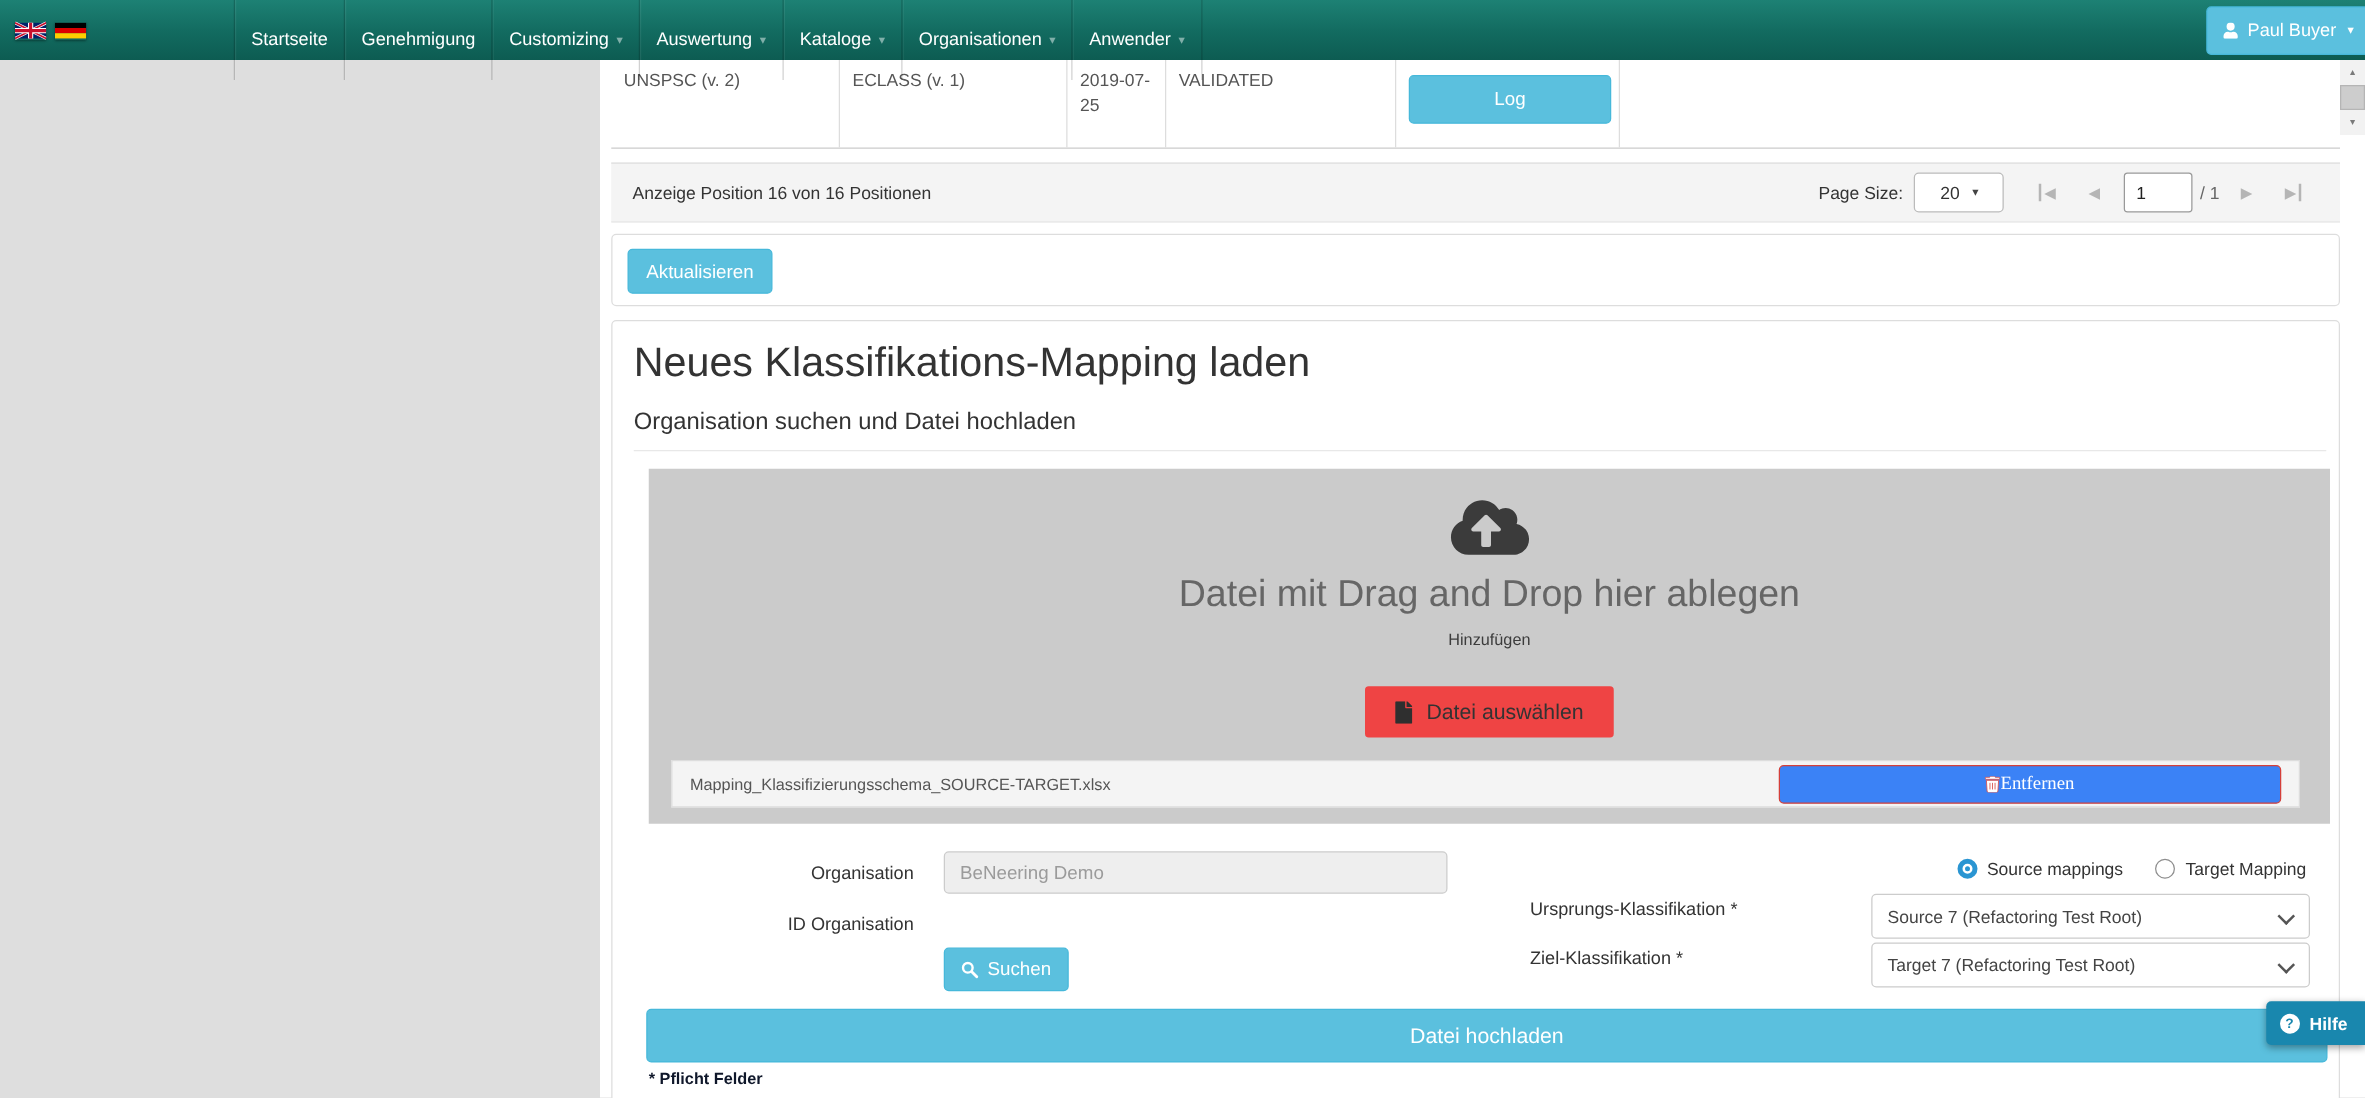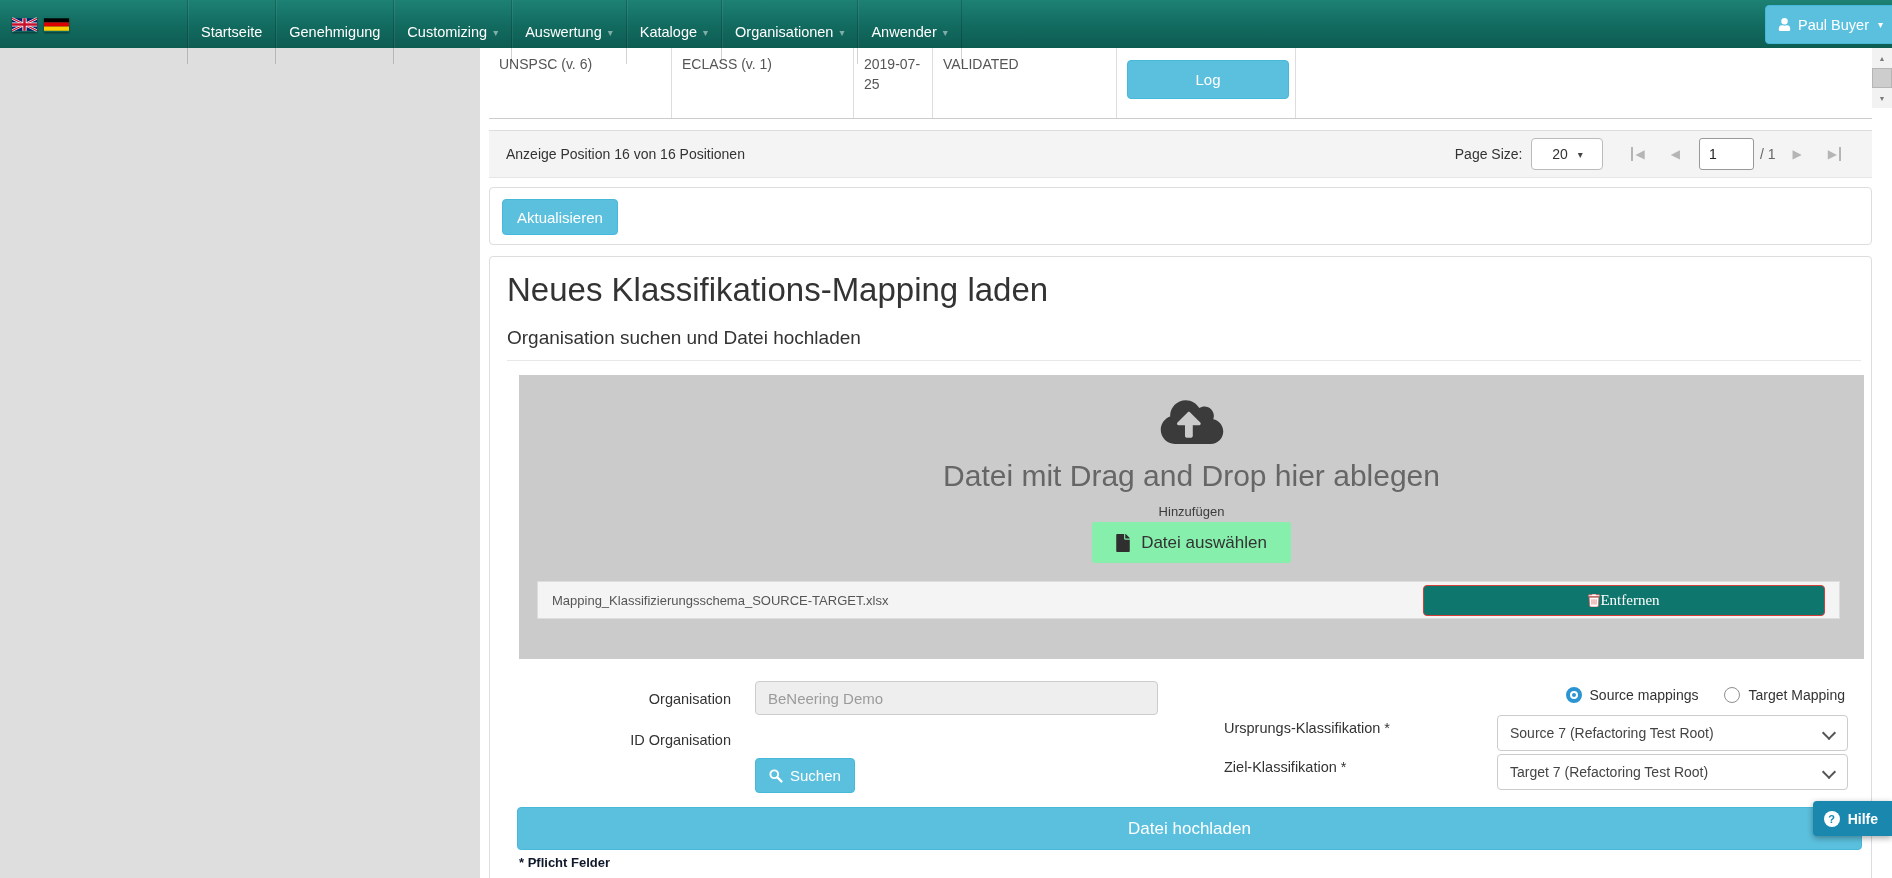--- a/index.html
+++ b/index.html
@@ -171,7 +171,7 @@
 </div>
 
 <div class="abs trow">
-  <div class="tcell c3">UNSPSC (v. 6)</div>
+  <div class="tcell c3">UNSPSC (v. 2)</div>
   <div class="tcell c4">ECLASS (v. 1)</div>
   <div class="tcell c5">2019-07-25</div>
   <div class="tcell c6">VALIDATED</div>

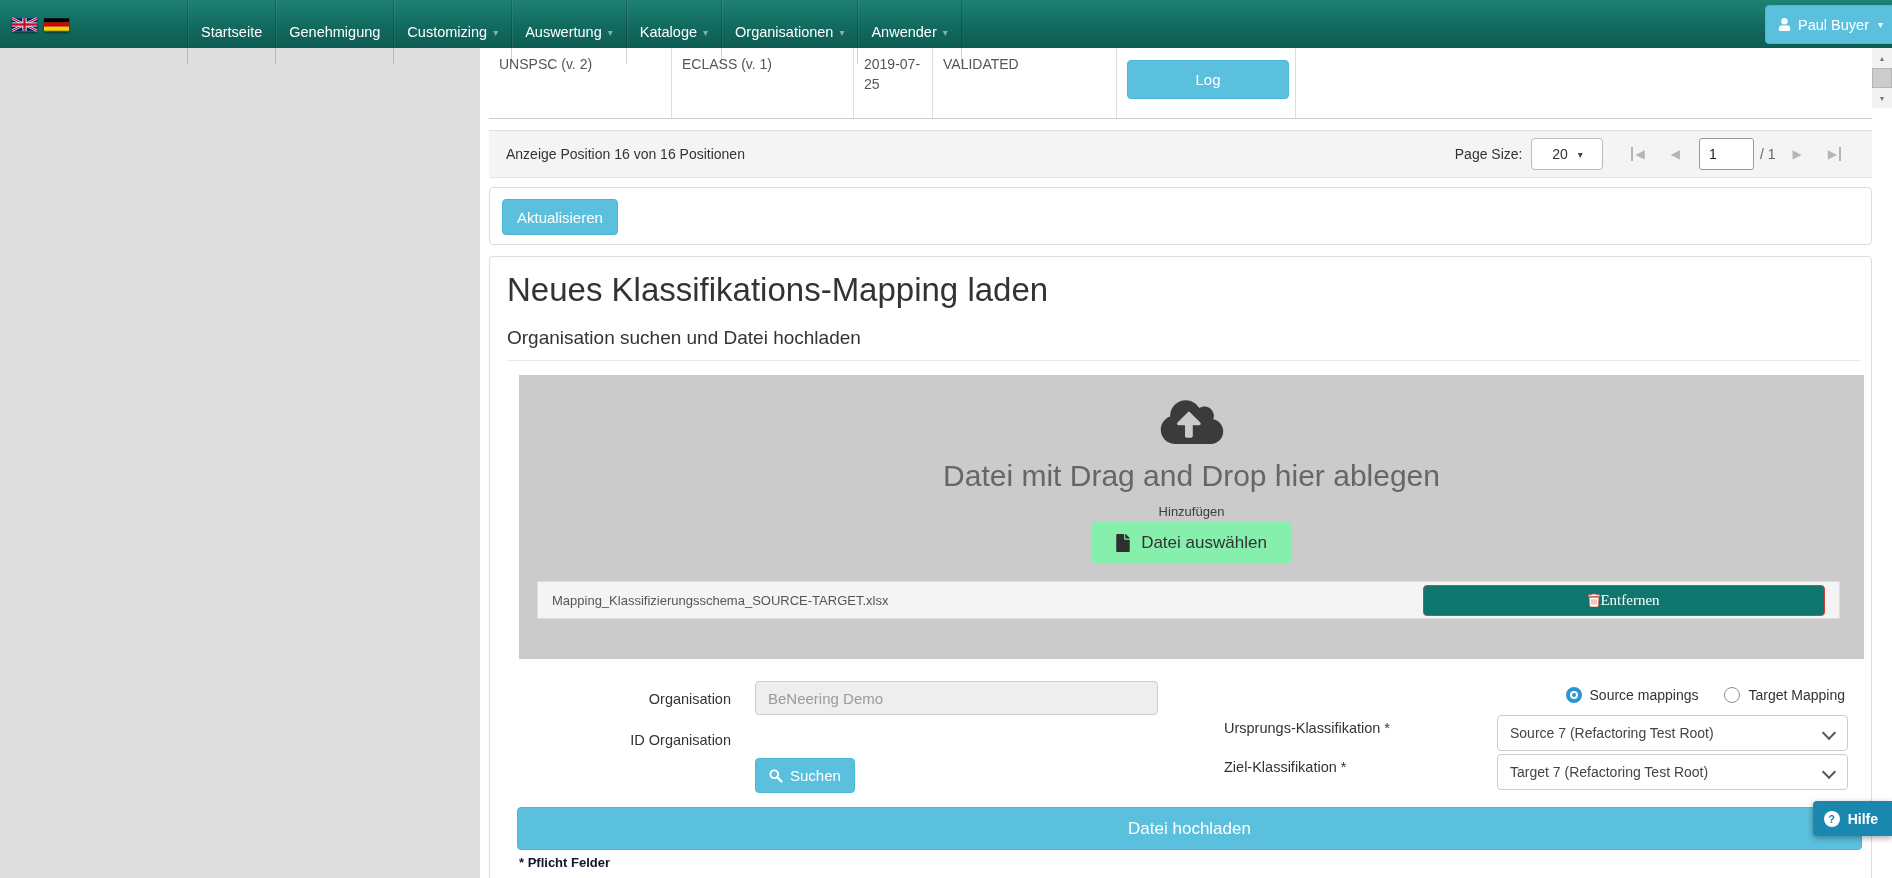--- a/index.html
+++ b/index.html
@@ -69,7 +69,7 @@
     display:flex;flex-direction:column;align-items:center;box-sizing:border-box;padding-top:22px;}
   .dz-head{font-size:30px;font-weight:300;color:#666;margin-top:12px;}
   .dz-hint{font-size:13px;color:#3c3c3c;margin-top:11px;}
-  .choose-btn{margin-top:3px;height:41px;background:#86efac;border:none;border-radius:3px;
+  .choose-btn{margin-top:30px;height:41px;background:#ef4444;border:none;border-radius:3px;
     display:inline-flex;align-items:center;gap:11px;padding:0 24px;font-size:17px;color:#333;
     cursor:pointer;}
   .file-row{margin-top:18px;align-self:stretch;margin-left:18px;margin-right:24px;height:38px;

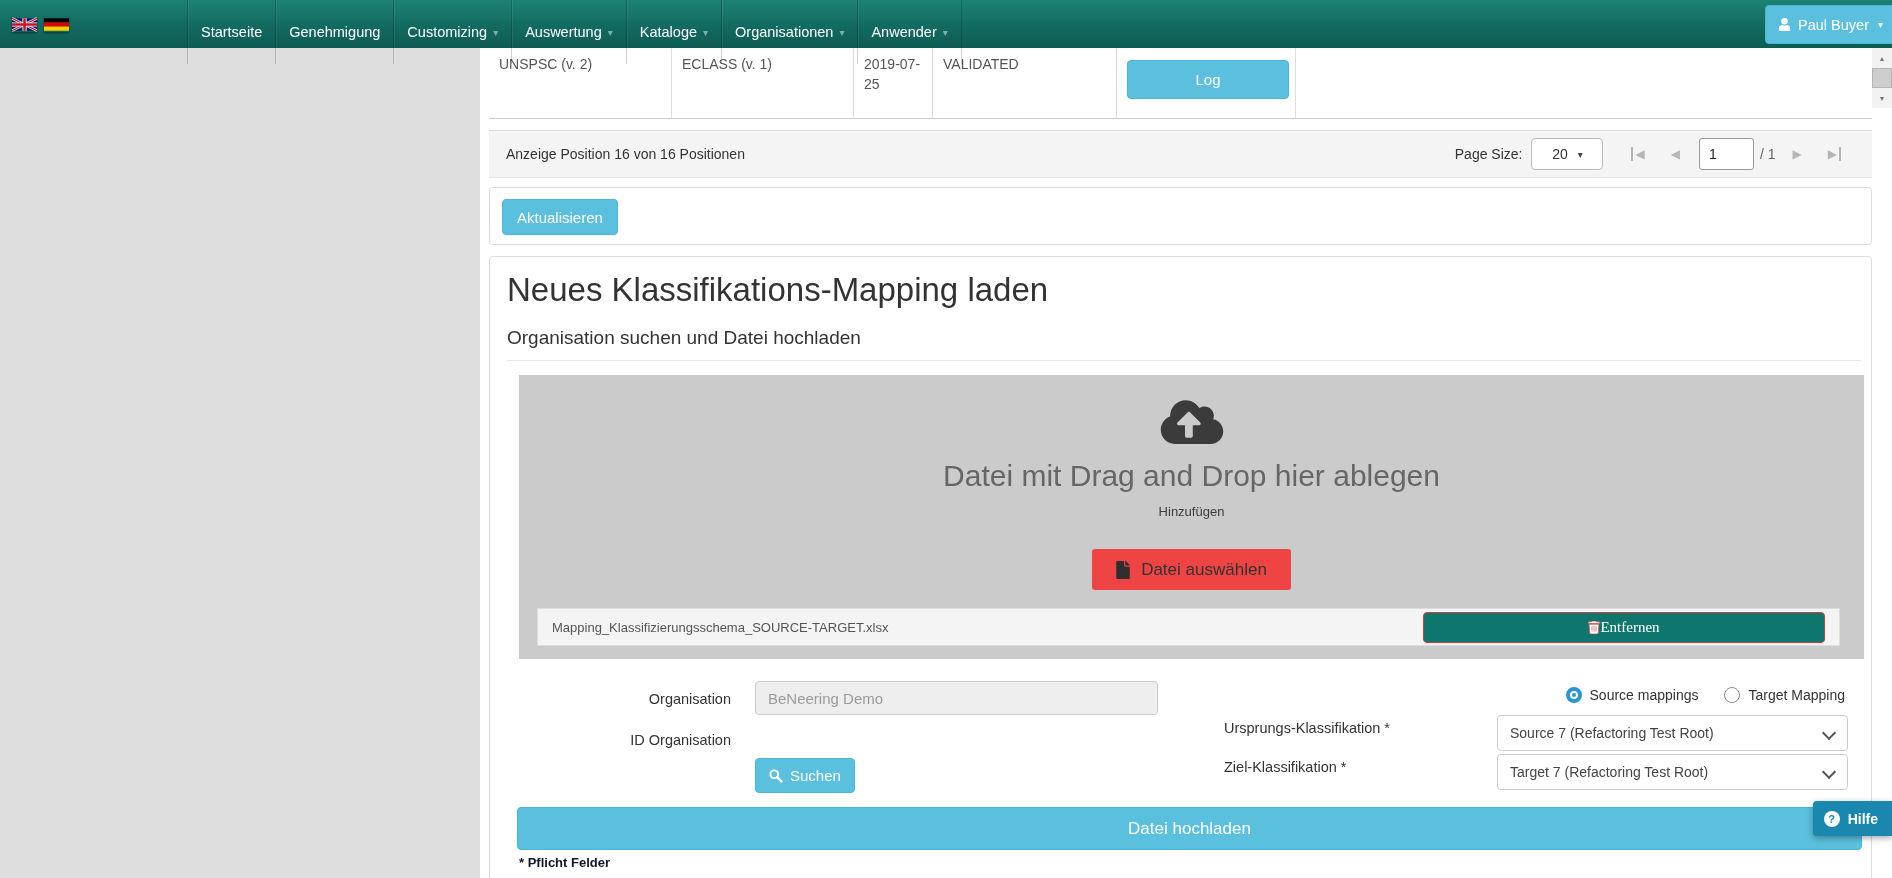--- a/index.html
+++ b/index.html
@@ -76,7 +76,7 @@
     background:#f4f4f4;border:1px solid #ddd;box-sizing:border-box;display:flex;
     align-items:center;padding:0 14px;}
   .file-name{font-size:13px;color:#555;}
-  .remove-btn{margin-left:auto;width:400px;height:29px;background:#0f766e;border:1px solid #d43f3a;
+  .remove-btn{margin-left:auto;width:400px;height:29px;background:#3b82f6;border:1px solid #d43f3a;
     border-radius:4px;color:#fff;font-size:15px;font-family:"Liberation Serif","DejaVu Serif",serif;
     display:flex;align-items:center;justify-content:center;cursor:pointer;}
   

